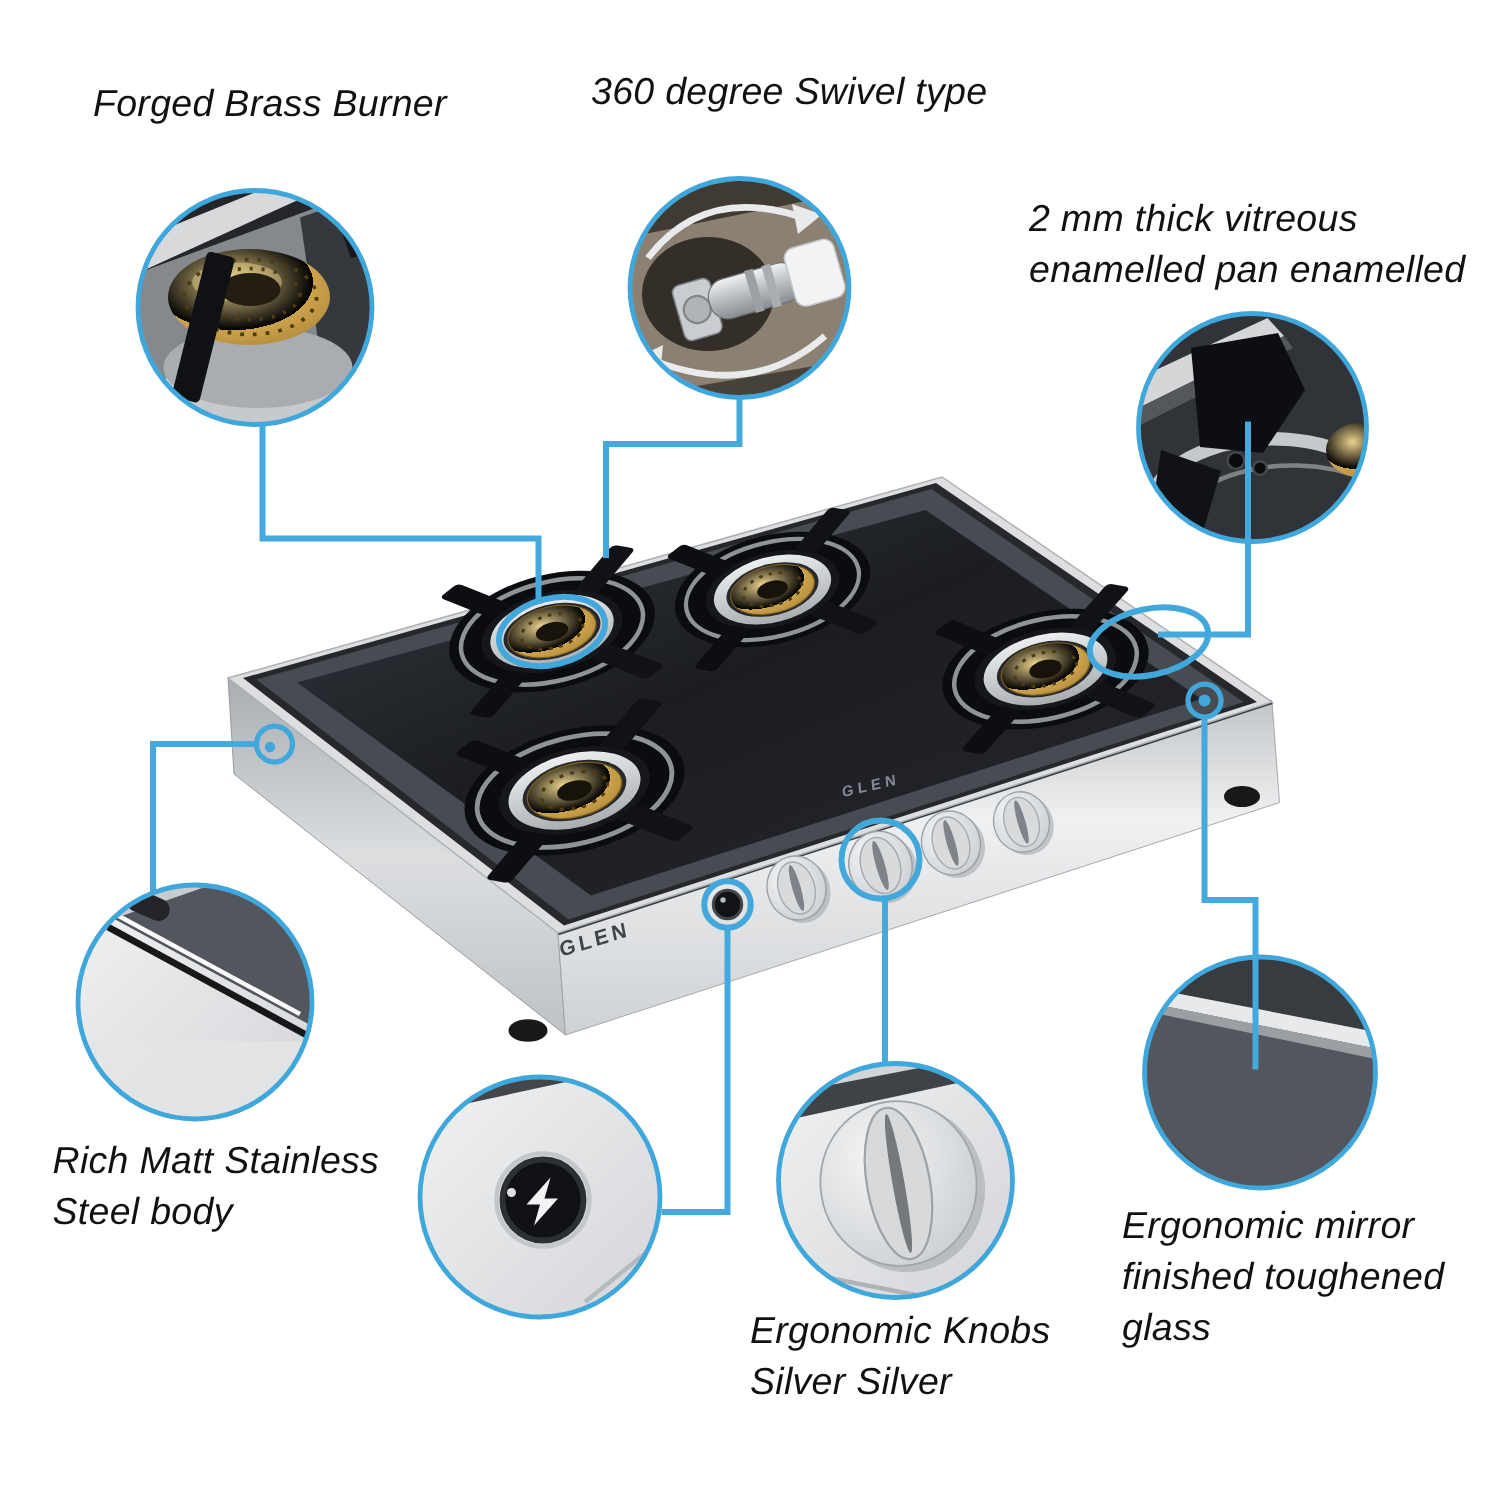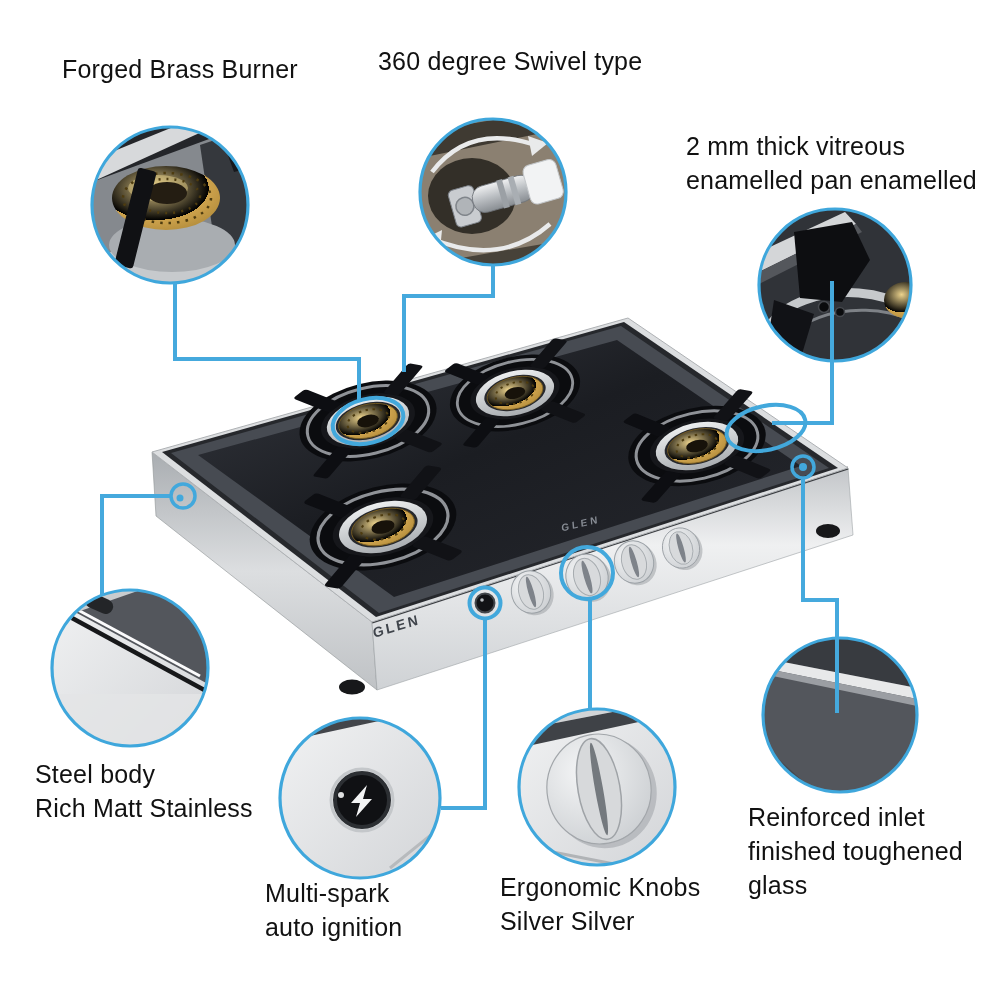--- a/index.html
+++ b/index.html
@@ -10,7 +10,7 @@
   .stage{position:absolute;left:0;top:0;}
   .label{
     position:absolute;color:#111111;font-size:25px;line-height:34px;
-    letter-spacing:0.2px;white-space:nowrap;
+    letter-spacing:0.2px;white-space:nowrap;font-style:italic;
   }
   .label span{display:block;}
 </style>

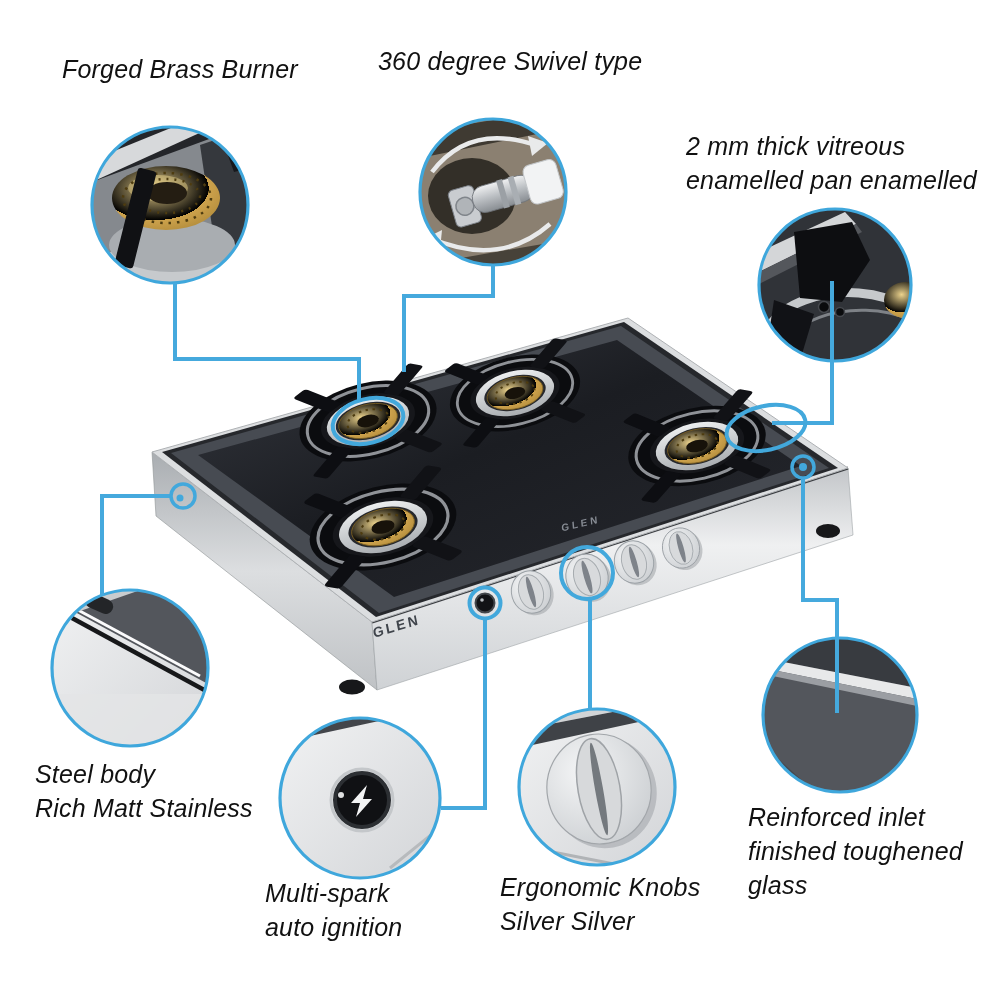--- a/index.html
+++ b/index.html
@@ -287,7 +287,7 @@
     <span>Forged Brass Burner</span>
   </div>
 
-  <div class="label" style="left:378px;top:44px">
+  <div class="label" style="left:394px;top:44px">
     <span>360 degree Swivel type</span>
   </div>
 

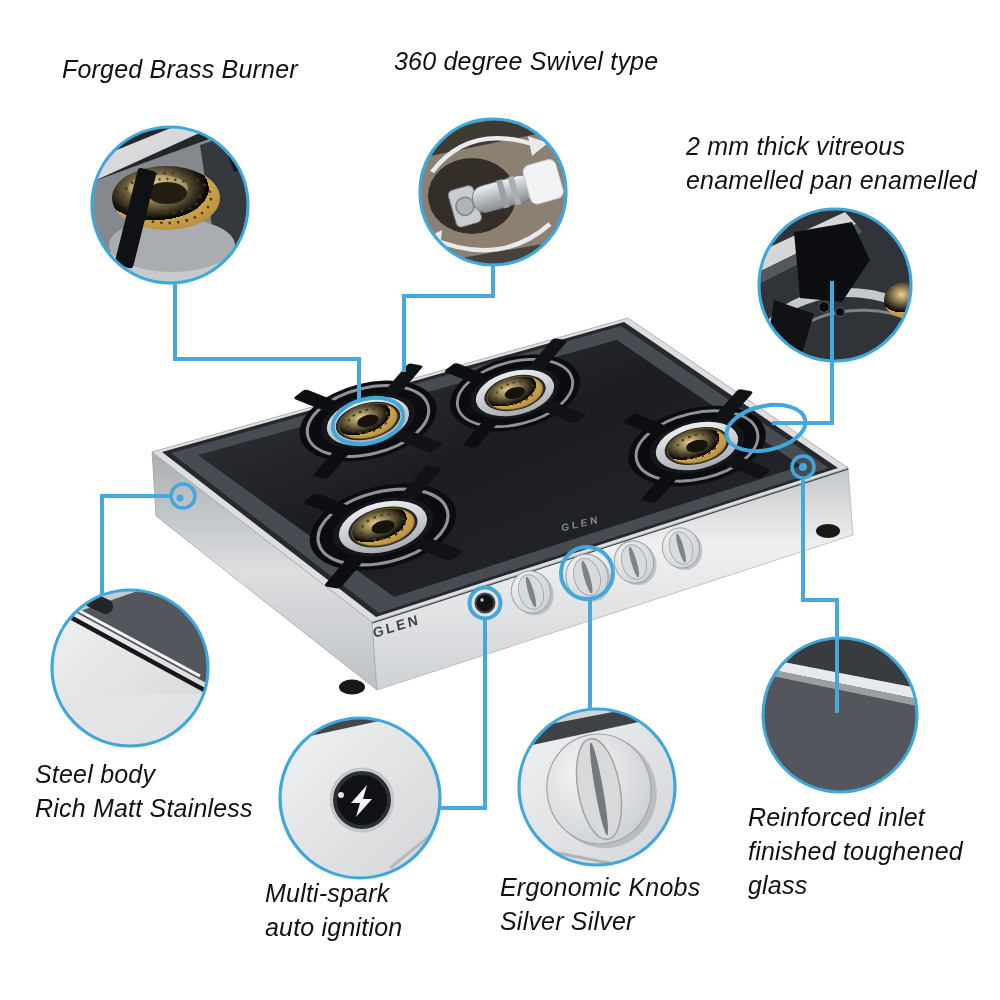--- a/index.html
+++ b/index.html
@@ -297,8 +297,8 @@
   </div>
 
   <div class="label" style="left:35px;top:757px">
+    <span>Rich Matt Stainless</span>
     <span>Steel body</span>
-    <span>Rich Matt Stainless</span>
   </div>
 
   <div class="label" style="left:265px;top:876px">

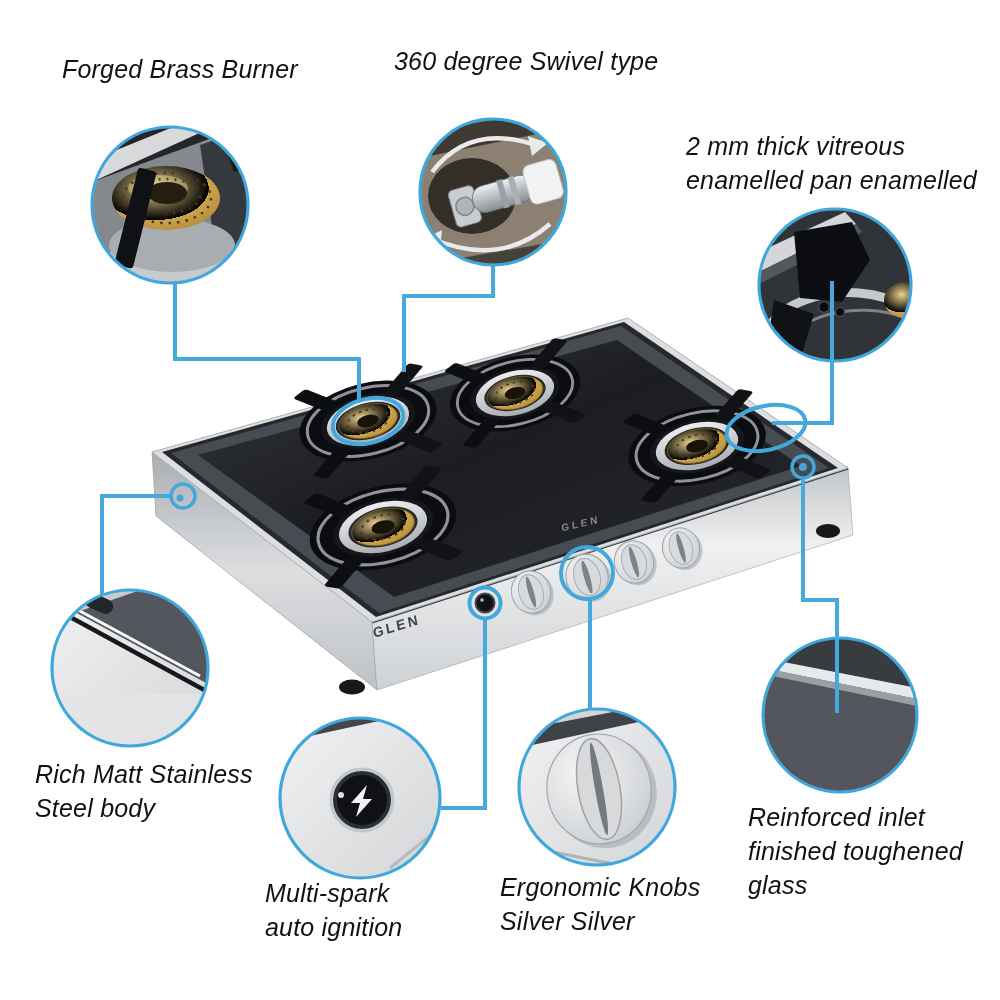--- a/index.html
+++ b/index.html
@@ -312,7 +312,7 @@
   </div>
 
   <div class="label" style="left:748px;top:800px">
-    <span>Reinforced inlet</span>
+    <span>Ergonomic mirror</span>
     <span>finished toughened</span>
     <span>glass</span>
   </div>

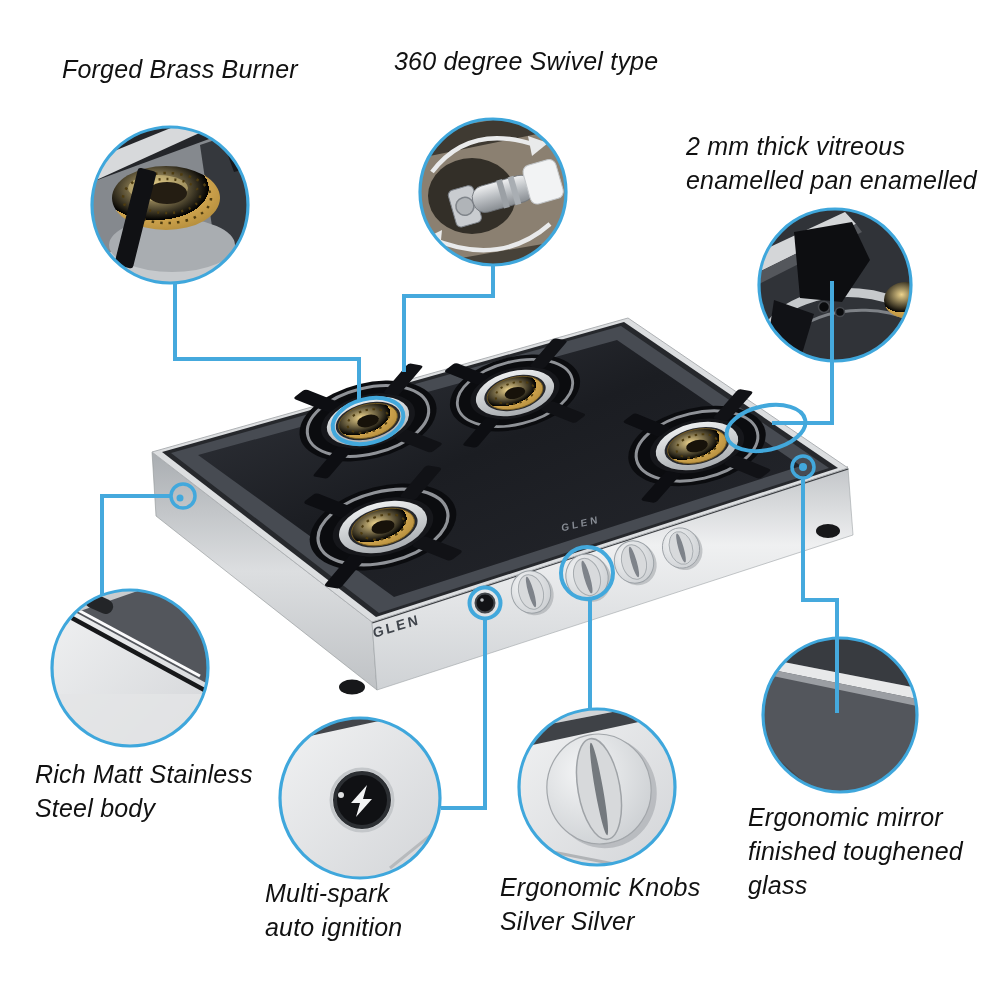--- a/index.html
+++ b/index.html
@@ -301,10 +301,6 @@
     <span>Steel body</span>
   </div>
 
-  <div class="label" style="left:265px;top:876px">
-    <span>Multi-spark</span>
-    <span>auto ignition</span>
-  </div>
 
   <div class="label" style="left:500px;top:870px">
     <span>Ergonomic Knobs</span>

